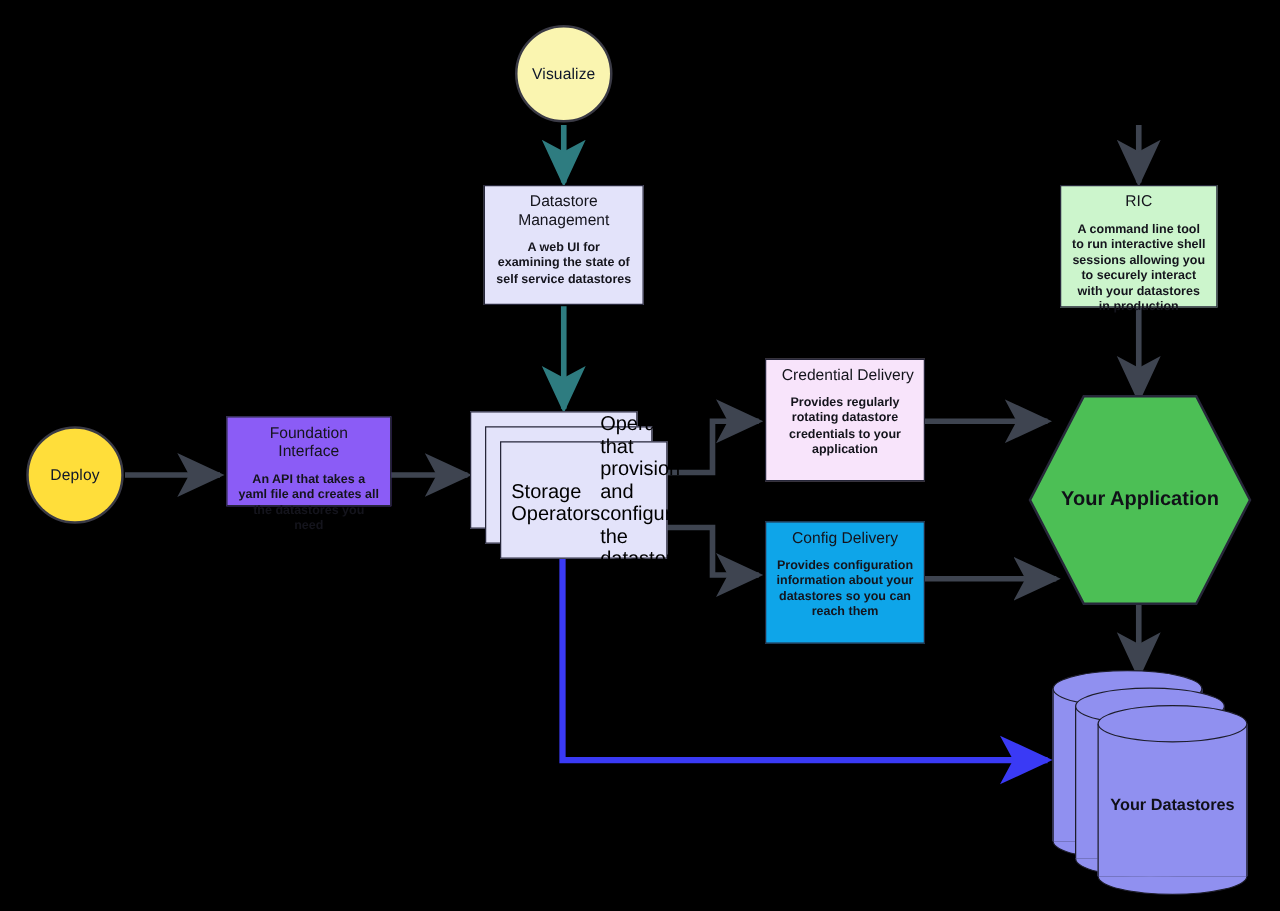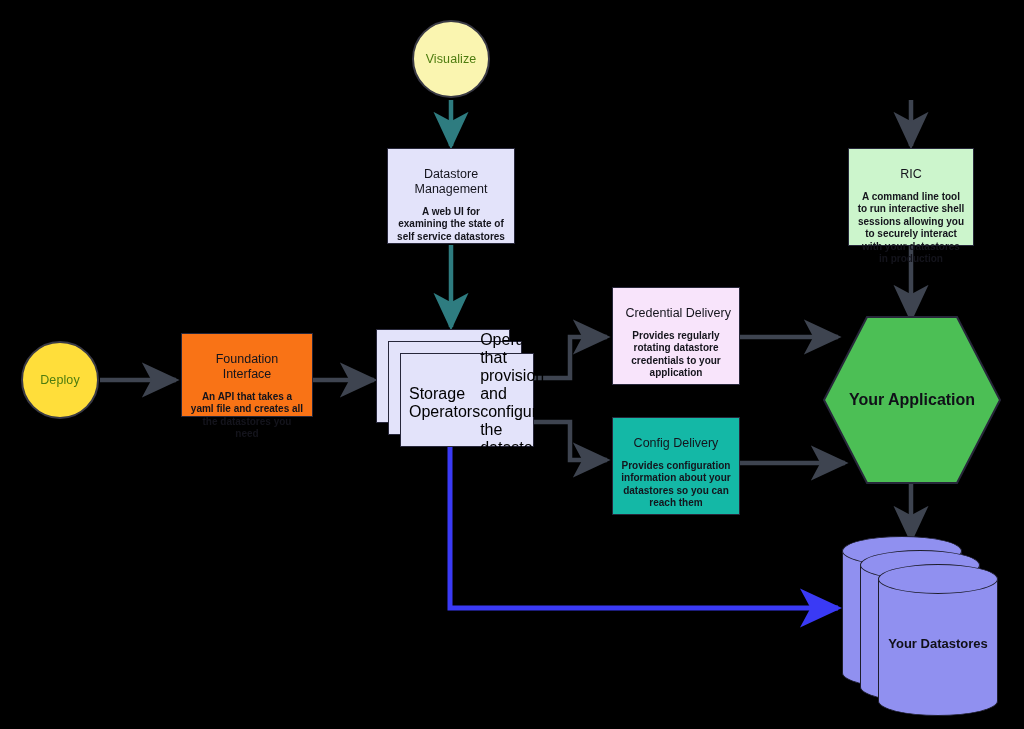--- a/index.html
+++ b/index.html
@@ -38,7 +38,7 @@
   }
   .circle .ttl {
     font-size: 12.5px;
-    color: #4d7c0f;
+    color: #0f172a;
     letter-spacing: .1px;
   }
 

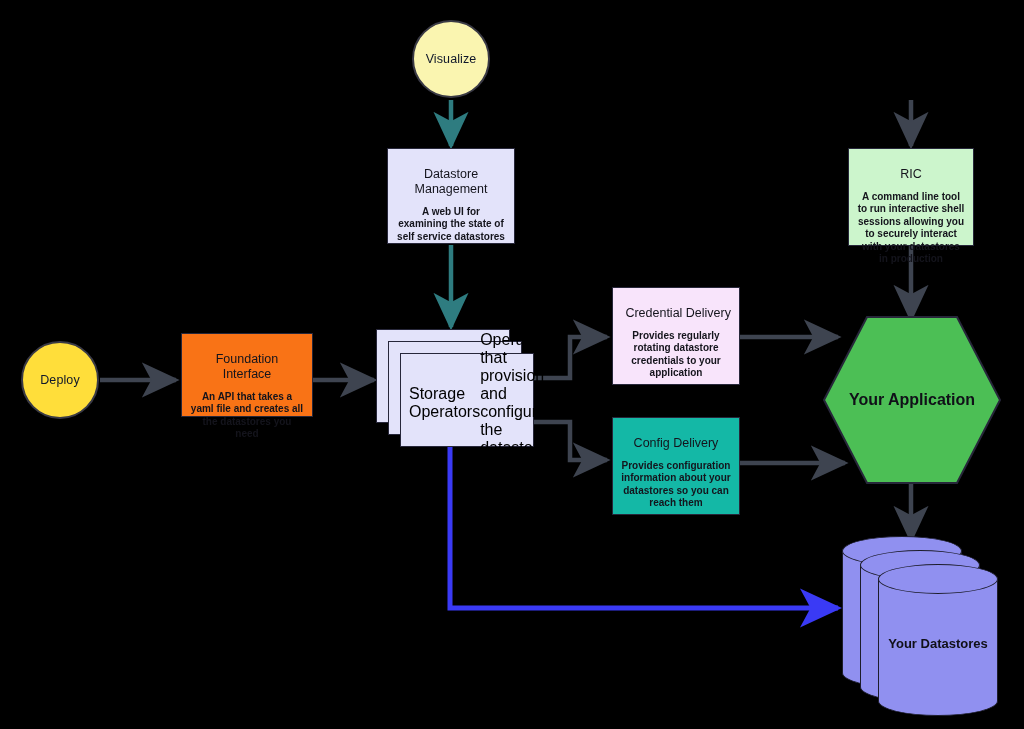--- a/index.html
+++ b/index.html
@@ -48,7 +48,7 @@
     display: flex;
     flex-direction: column;
     align-items: center;
-    padding: 18px 8px 8px 8px;
+    padding: 5px 8px 8px 8px;
     box-sizing: border-box;
   }
   .box .ttl {

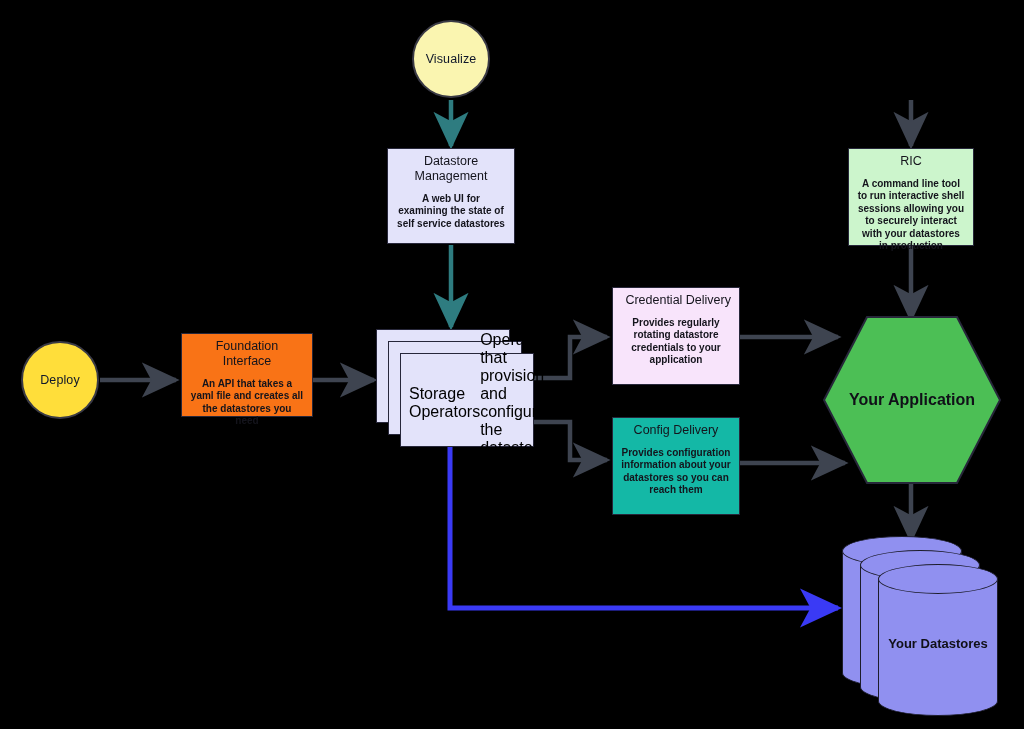--- a/index.html
+++ b/index.html
@@ -192,7 +192,7 @@
   </div>
 
 
-  <div class="node box" style="left:181px; top:333px; width:132px; height:84px; background:#f97316;">
+  <div class="node box" style="left:181px; top:333px; width:132px; height:72px; background:#8b5cf6;">
     <div class="ttl">Foundation Interface</div>
     <div class="desc">An API that takes a yaml file and creates all the datastores you need</div>
   </div>

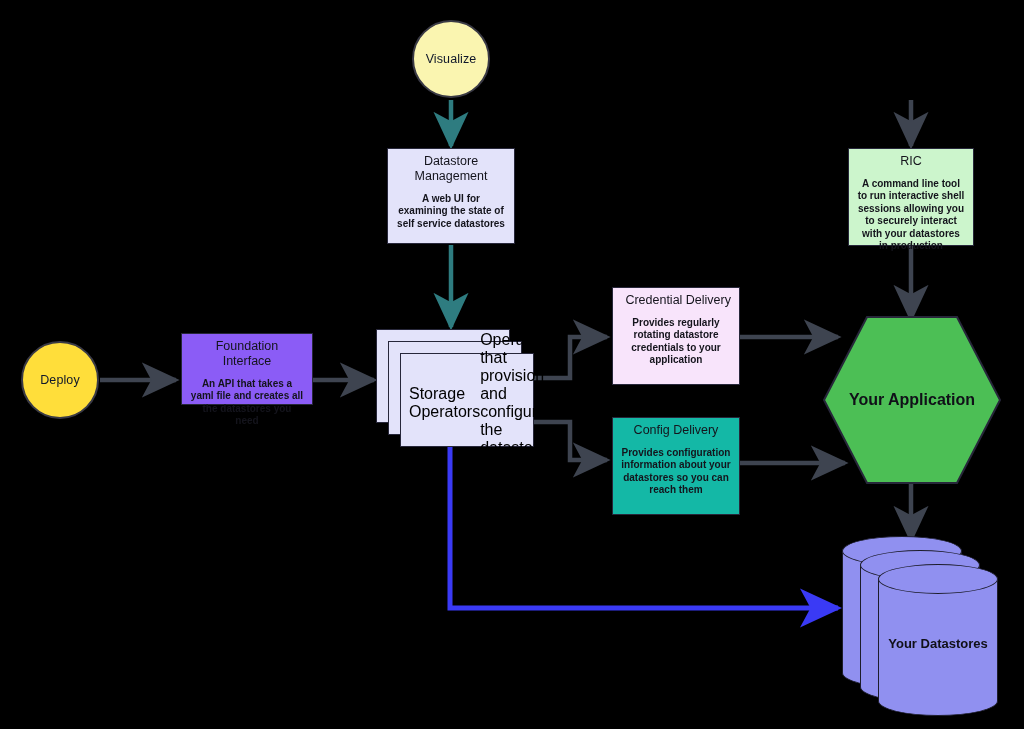--- a/index.html
+++ b/index.html
@@ -221,7 +221,7 @@
     <div class="desc">Provides regularly rotating datastore credentials to your application</div>
   </div>
 
-  <div class="node box" style="left:612px; top:417px; width:128px; height:98px; background:#14b8a6;">
+  <div class="node box" style="left:612px; top:417px; width:128px; height:98px; background:#0ea5e9;">
     <div class="ttl">Config Delivery</div>
     <div class="desc">Provides configuration information about your datastores so you can reach them</div>
   </div>

